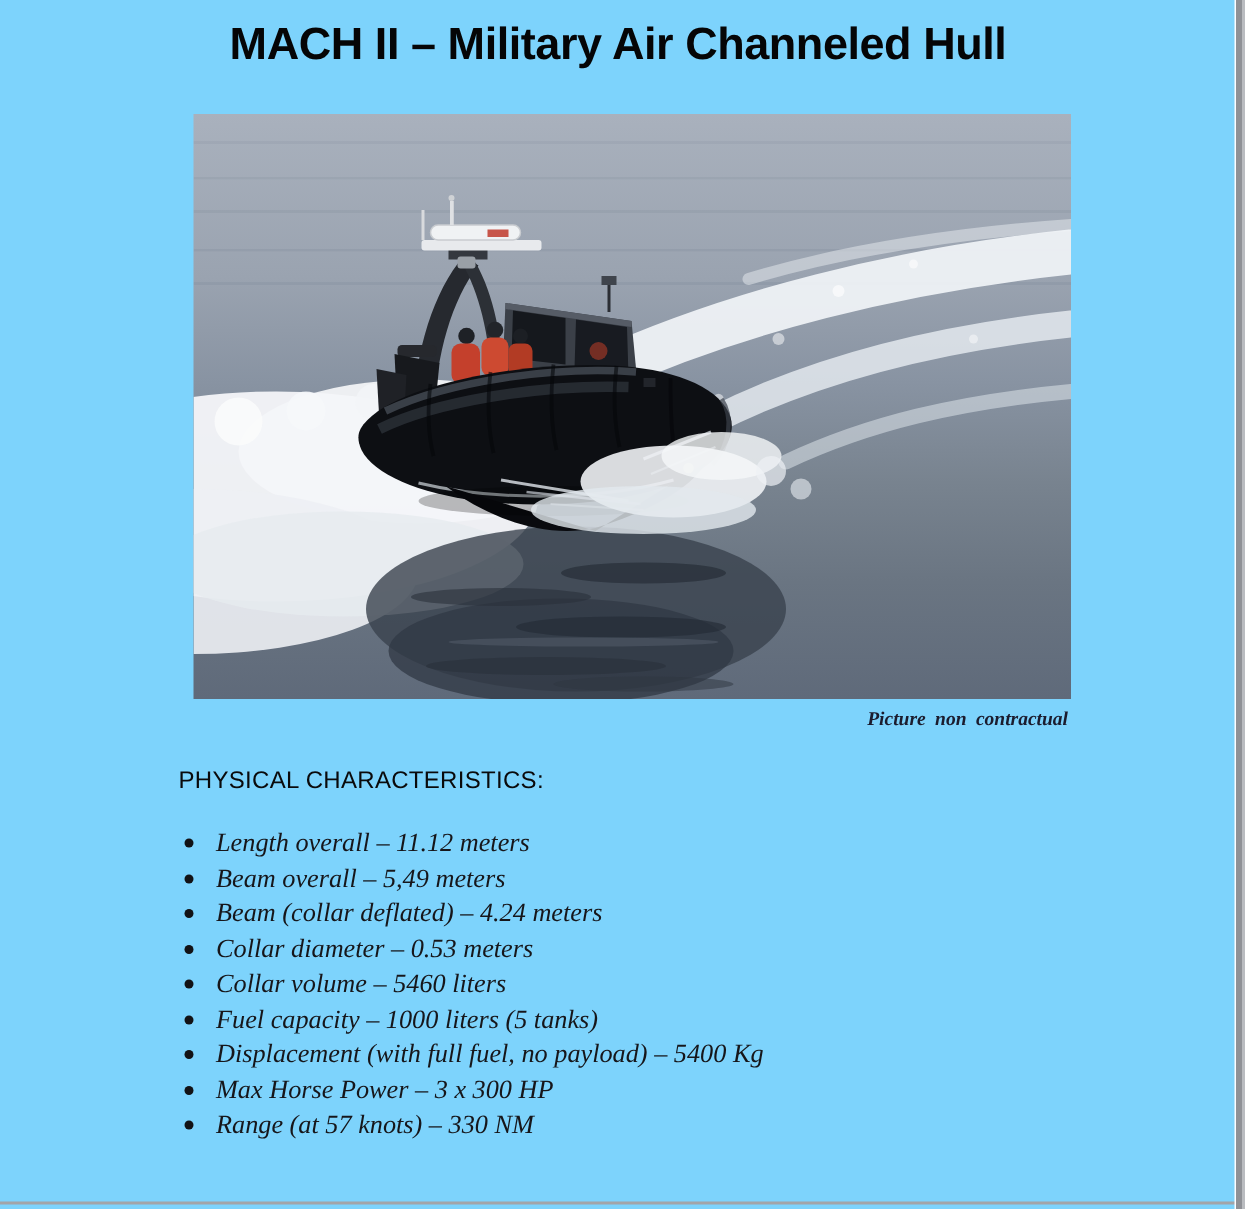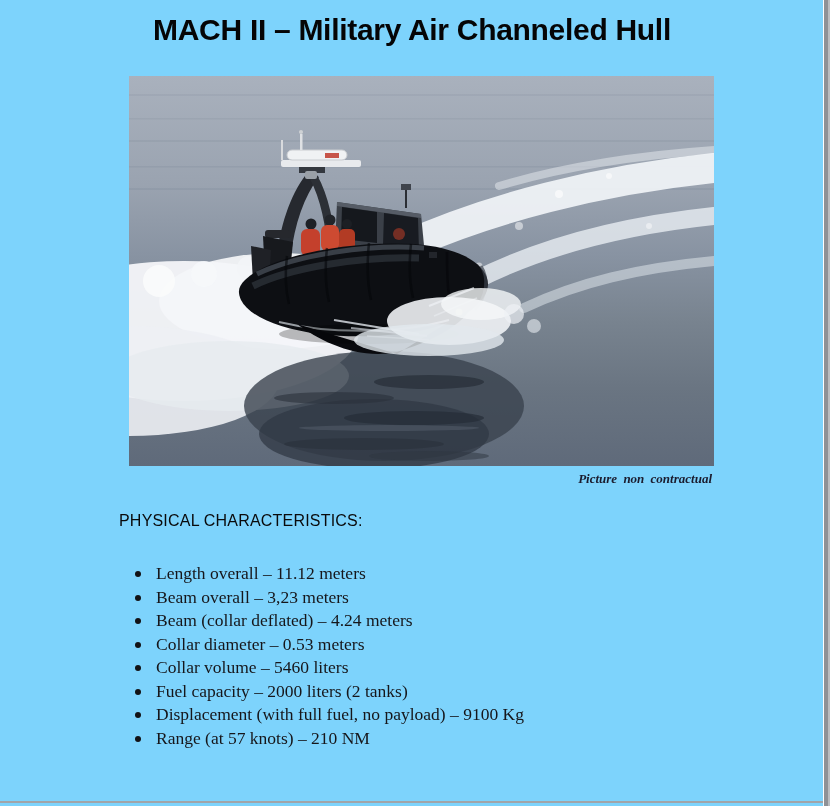--- a/index.html
+++ b/index.html
@@ -34,8 +34,8 @@
     color:#0a0a0b;
   }
   .specs {
-    position:absolute; top:546px; left:117px; margin:16px; padding:0;
-    list-style:none; font-size:17.5px; color:#16161a; width:640px;
+    position:absolute; top:546px; left:117px; margin:4px; padding:0;
+    list-style:none; font-size:17.5px; color:#16161a; width:640px;font-style:italic;
   }
   .specs li { position:relative; padding-left:23px; line-height:23.5px; }
   .specs li::before {

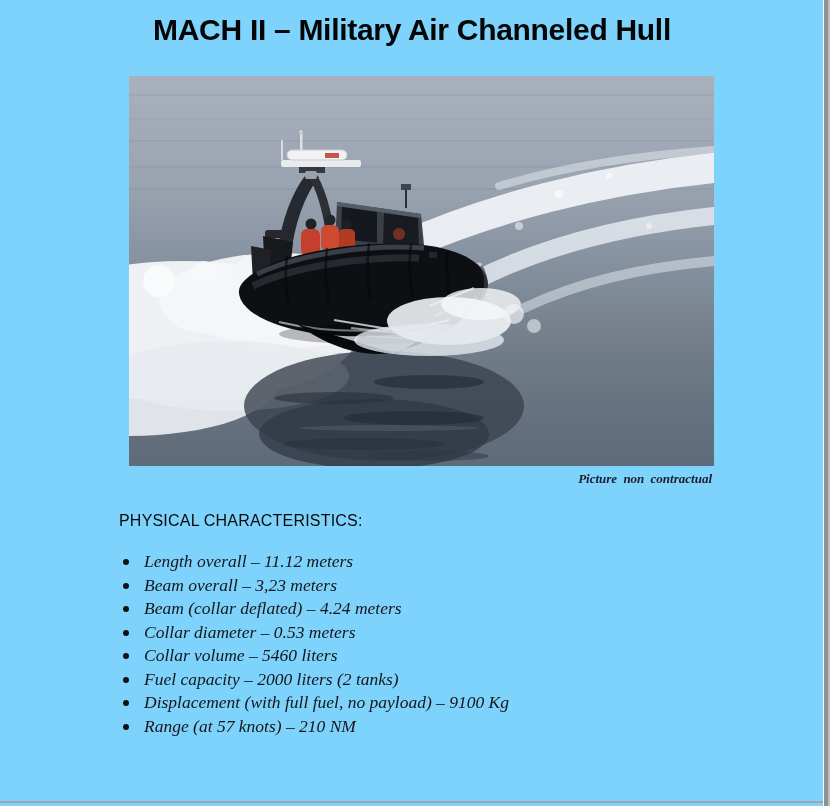--- a/index.html
+++ b/index.html
@@ -190,7 +190,7 @@
 
   <ul class="specs">
     <li>Length overall – 11.12 meters</li>
-    <li>Beam overall – 3,23 meters</li>
+    <li>Beam overall – 5,49 meters</li>
     <li>Beam (collar deflated) – 4.24 meters</li>
     <li>Collar diameter – 0.53 meters</li>
     <li>Collar volume – 5460 liters</li>

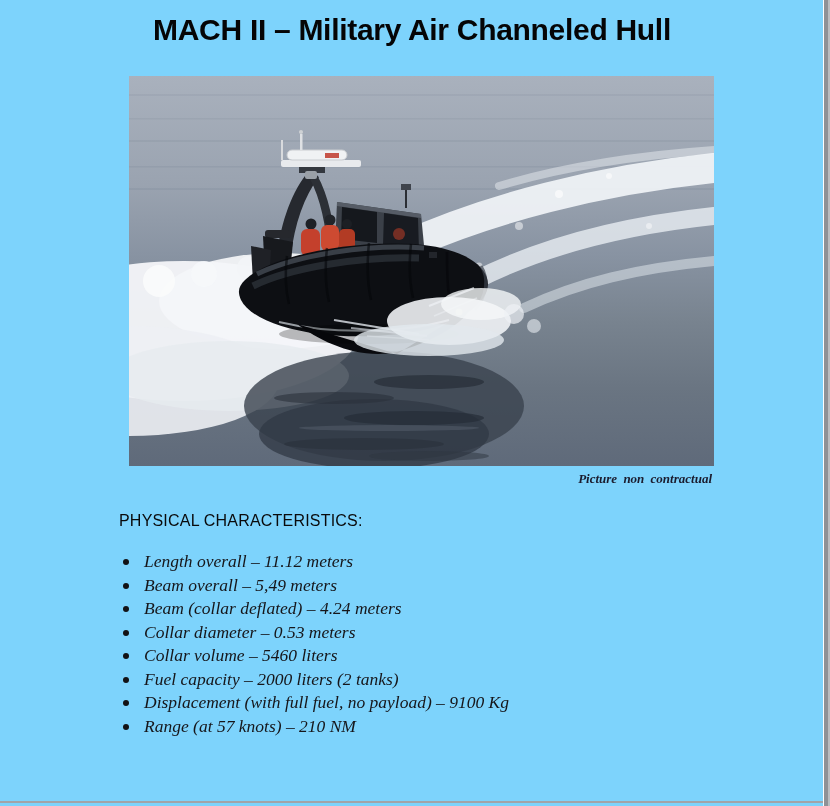--- a/index.html
+++ b/index.html
@@ -194,7 +194,7 @@
     <li>Beam (collar deflated) – 4.24 meters</li>
     <li>Collar diameter – 0.53 meters</li>
     <li>Collar volume – 5460 liters</li>
-    <li>Fuel capacity – 2000 liters (2 tanks)</li>
+    <li>Fuel capacity – 1000 liters (5 tanks)</li>
     <li>Displacement (with full fuel, no payload) – 9100 Kg</li>
     <li>Range (at 57 knots) – 210 NM</li>
   </ul>

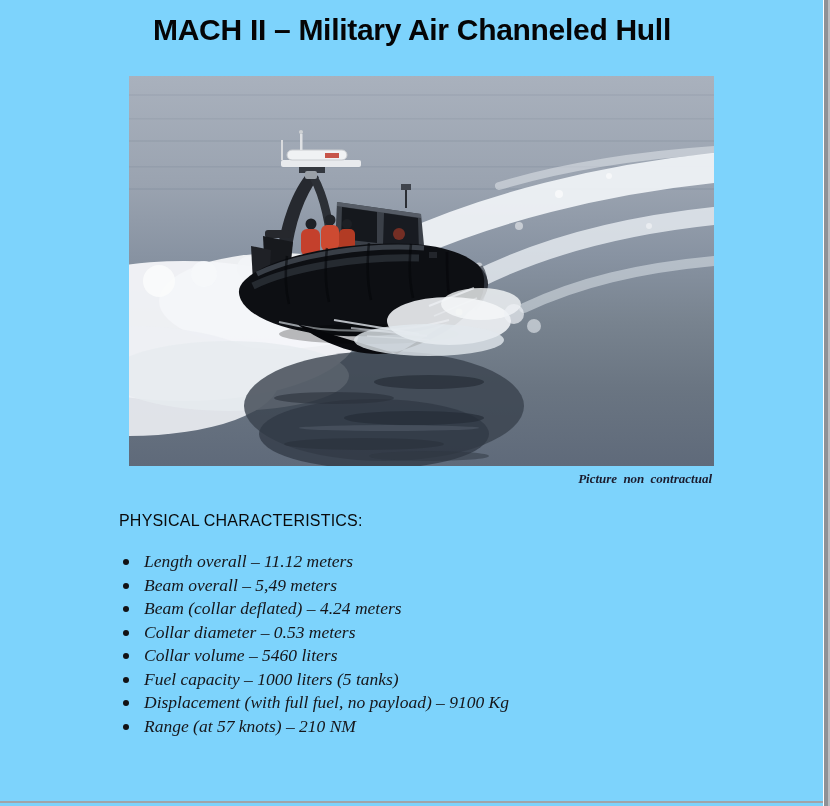--- a/index.html
+++ b/index.html
@@ -195,7 +195,7 @@
     <li>Collar diameter – 0.53 meters</li>
     <li>Collar volume – 5460 liters</li>
     <li>Fuel capacity – 1000 liters (5 tanks)</li>
-    <li>Displacement (with full fuel, no payload) – 9100 Kg</li>
+    <li>Displacement (with full fuel, no payload) – 5400 Kg</li>
     <li>Range (at 57 knots) – 210 NM</li>
   </ul>
 

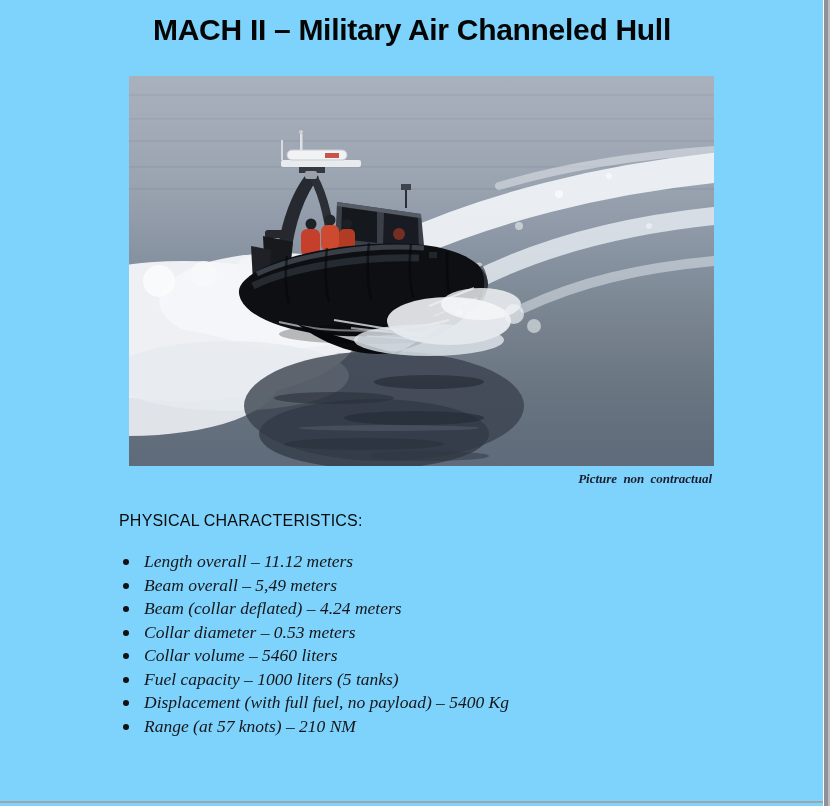--- a/index.html
+++ b/index.html
@@ -196,6 +196,7 @@
     <li>Collar volume – 5460 liters</li>
     <li>Fuel capacity – 1000 liters (5 tanks)</li>
     <li>Displacement (with full fuel, no payload) – 5400 Kg</li>
+    <li>Max Horse Power – 3 x 300 HP</li>
     <li>Range (at 57 knots) – 210 NM</li>
   </ul>
 

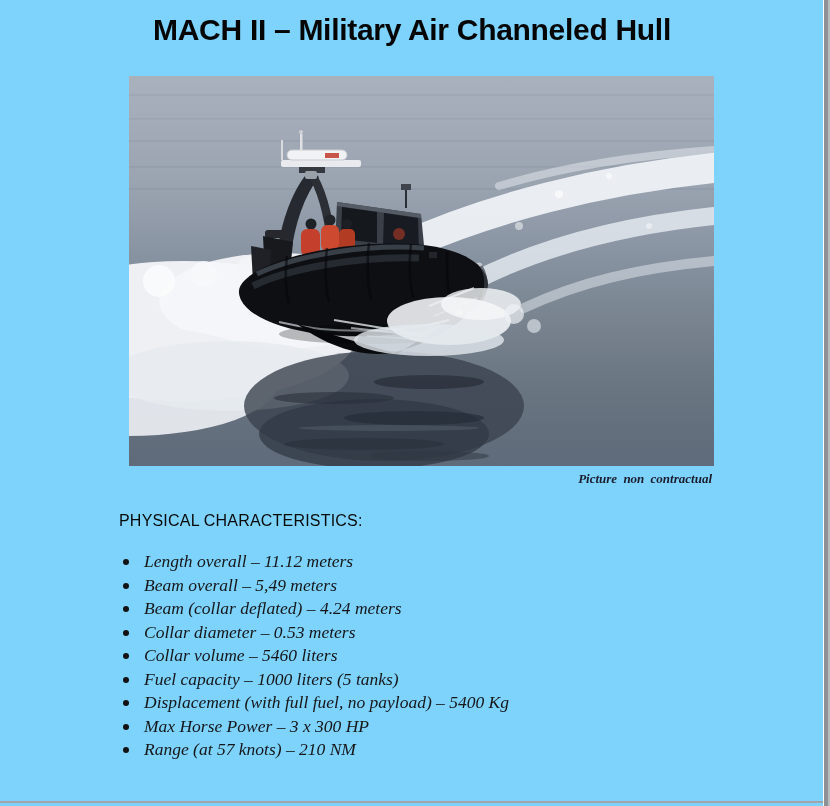--- a/index.html
+++ b/index.html
@@ -197,7 +197,7 @@
     <li>Fuel capacity – 1000 liters (5 tanks)</li>
     <li>Displacement (with full fuel, no payload) – 5400 Kg</li>
     <li>Max Horse Power – 3 x 300 HP</li>
-    <li>Range (at 57 knots) – 210 NM</li>
+    <li>Range (at 57 knots) – 330 NM</li>
   </ul>
 
   <div class="edge-bottom"></div>

